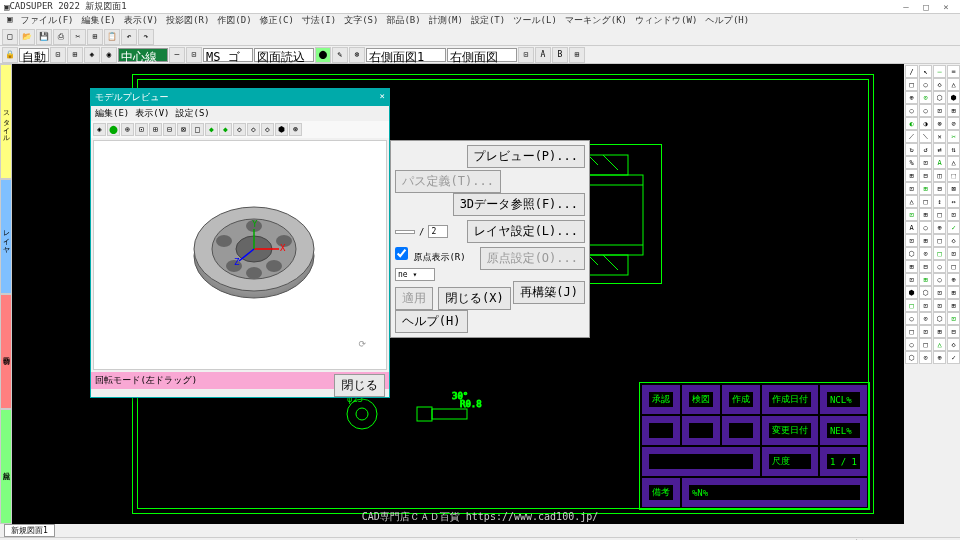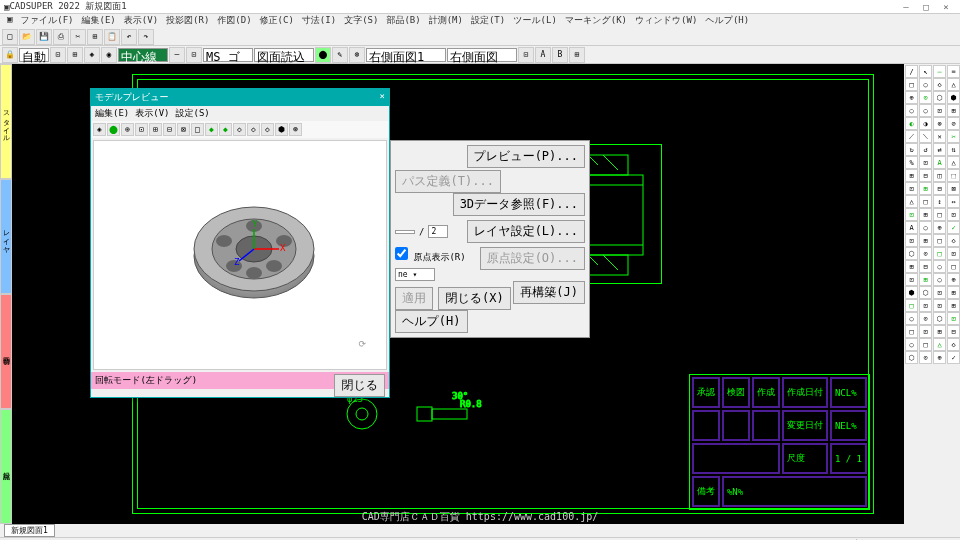--- a/index.html
+++ b/index.html
@@ -33,7 +33,7 @@
 .dialog2{position:absolute;background:#f0f0f0;border:1px solid #999;padding:4px}
 .field{background:#fff;border:1px solid #999;padding:1px 2px;font-size:8px;display:inline-block}
 .titleblock{position:absolute;border:1px solid #0f0;color:#0f0;font-size:7px}
-.titleblock td{border:2px solid #4c1d95;padding:7px 3px}
+.titleblock td{border:7px solid #4c1d95;padding:1px 3px}
 .statusbar{height:14px;background:#f0f0f0;border-top:1px solid #ccc;display:flex;align-items:center;padding:0 4px;font-size:8px;color:#444}
 .statusbar .spacer{flex:1}
 .tab{background:#fff;border:1px solid #999;padding:1px 6px;font-size:8px}

